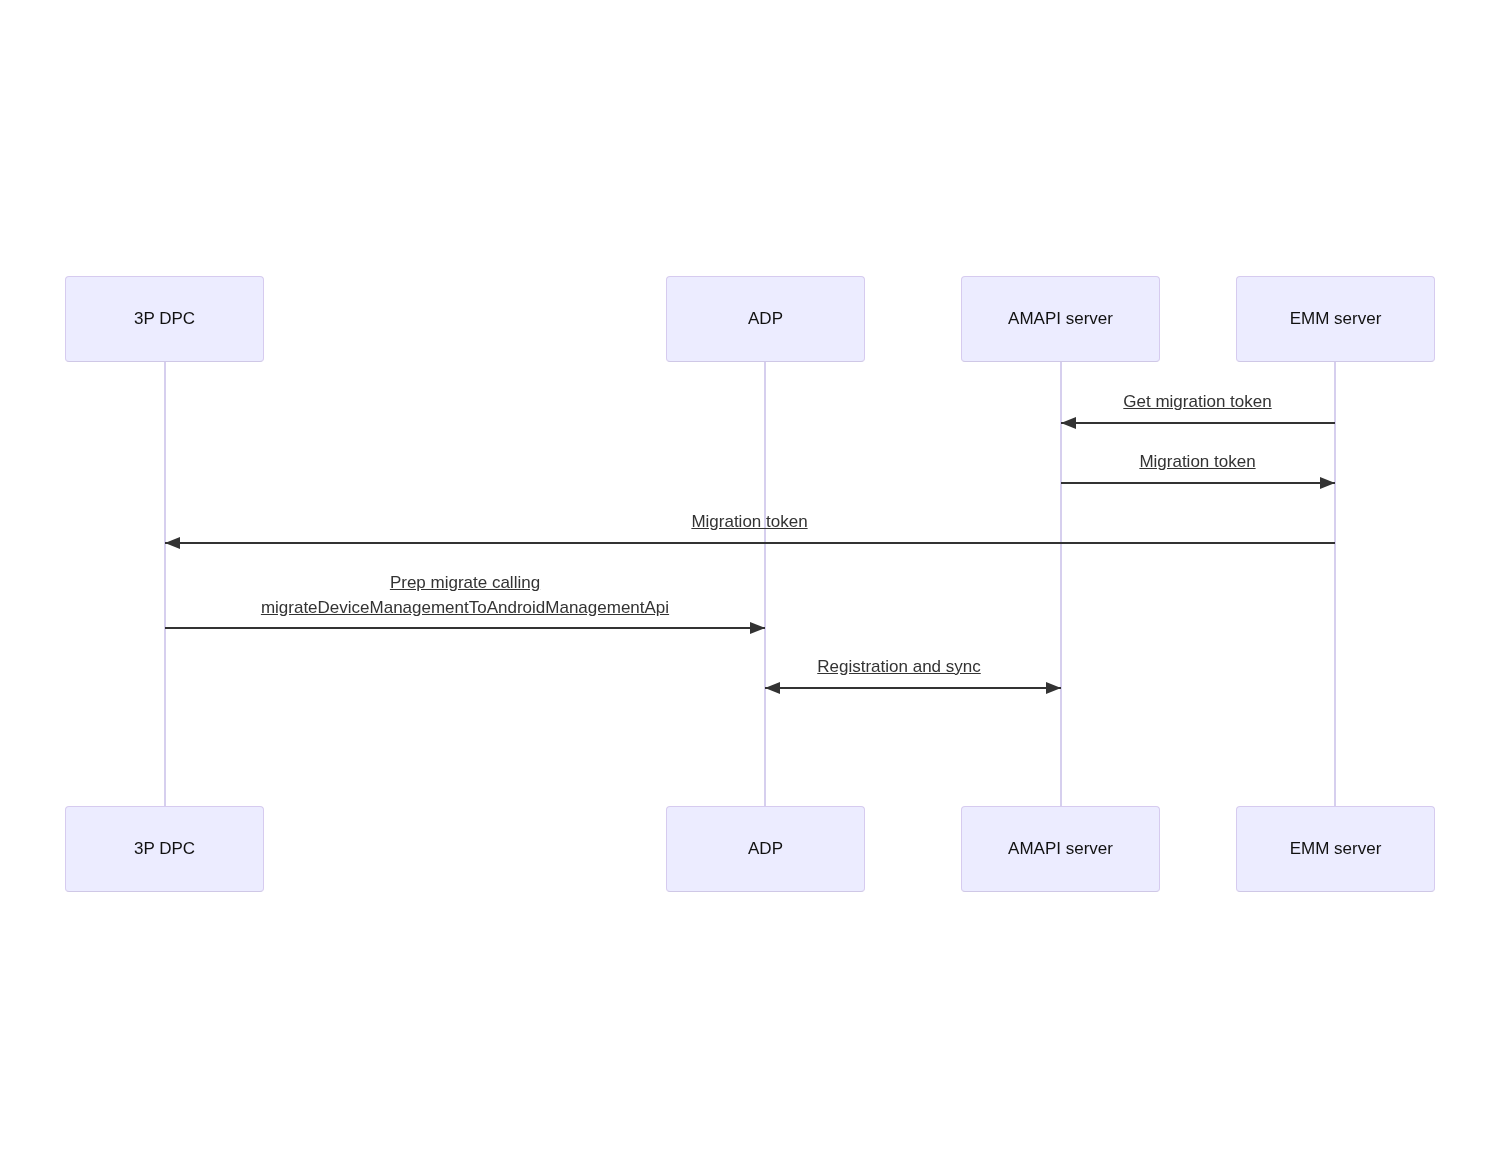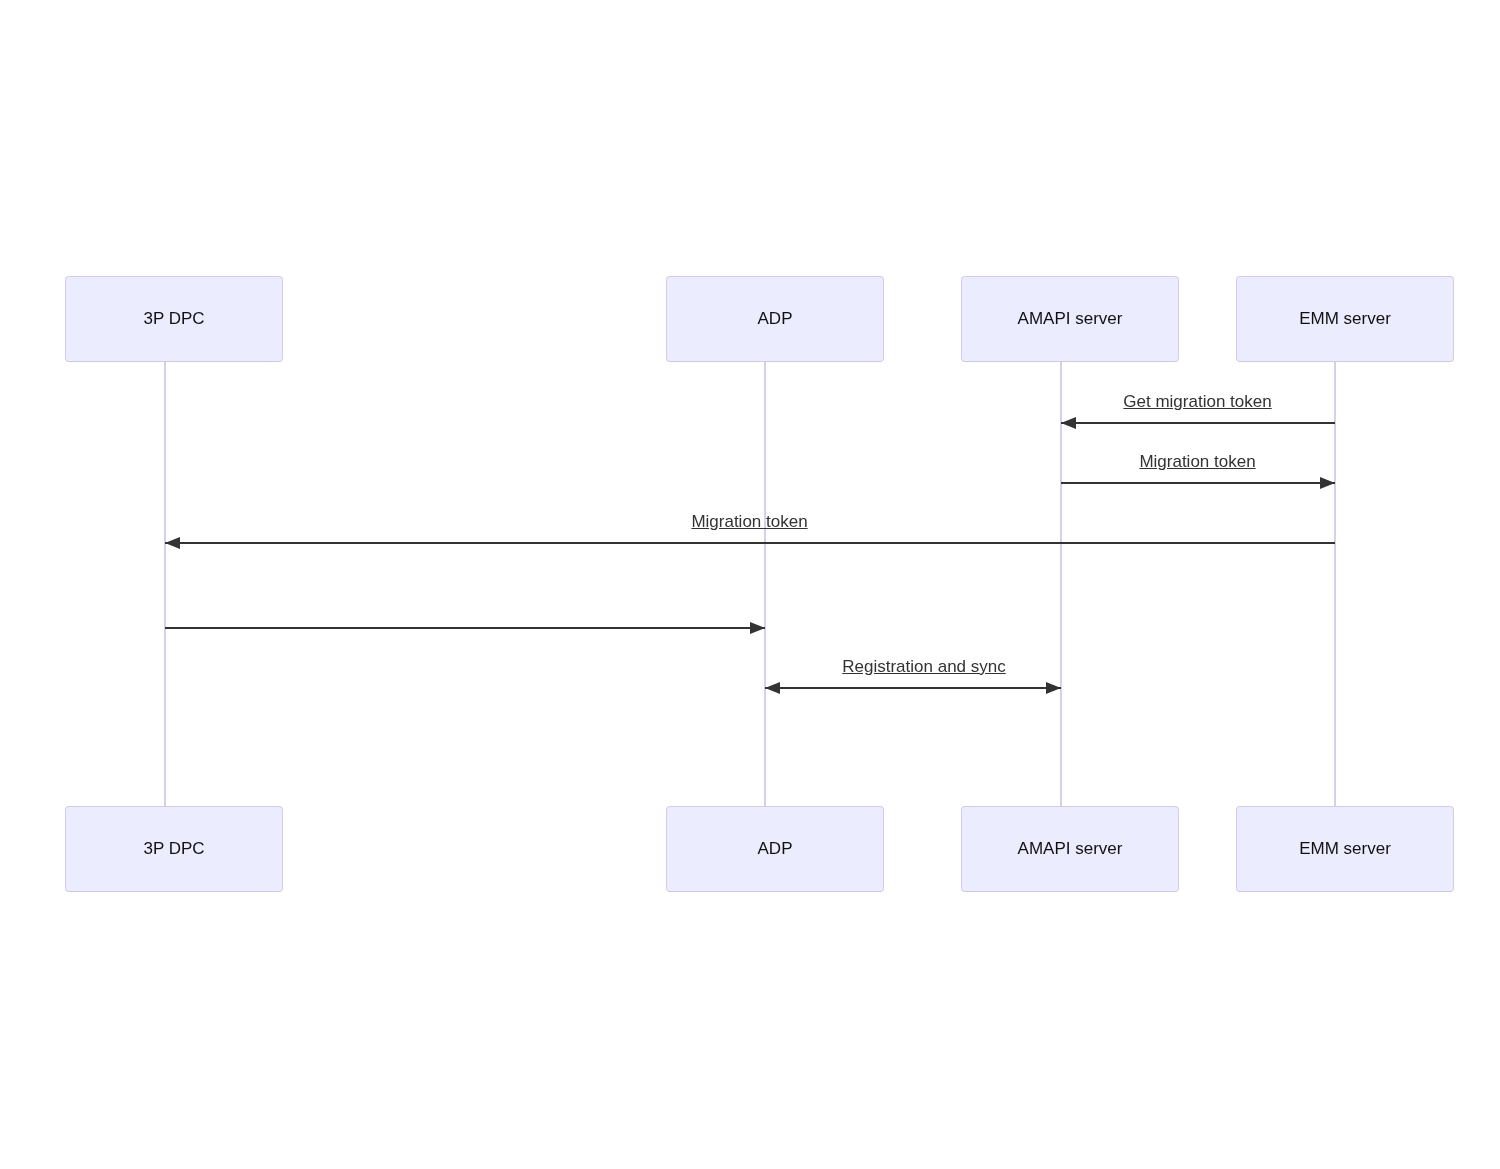--- a/index.html
+++ b/index.html
@@ -23,7 +23,7 @@
   }
   .actor{
     position:absolute;
-    width:218px;height:86px;
+    width:199px;height:86px;
     box-sizing:border-box;
     background:var(--actor-fill);
     border:1px solid var(--actor-border);

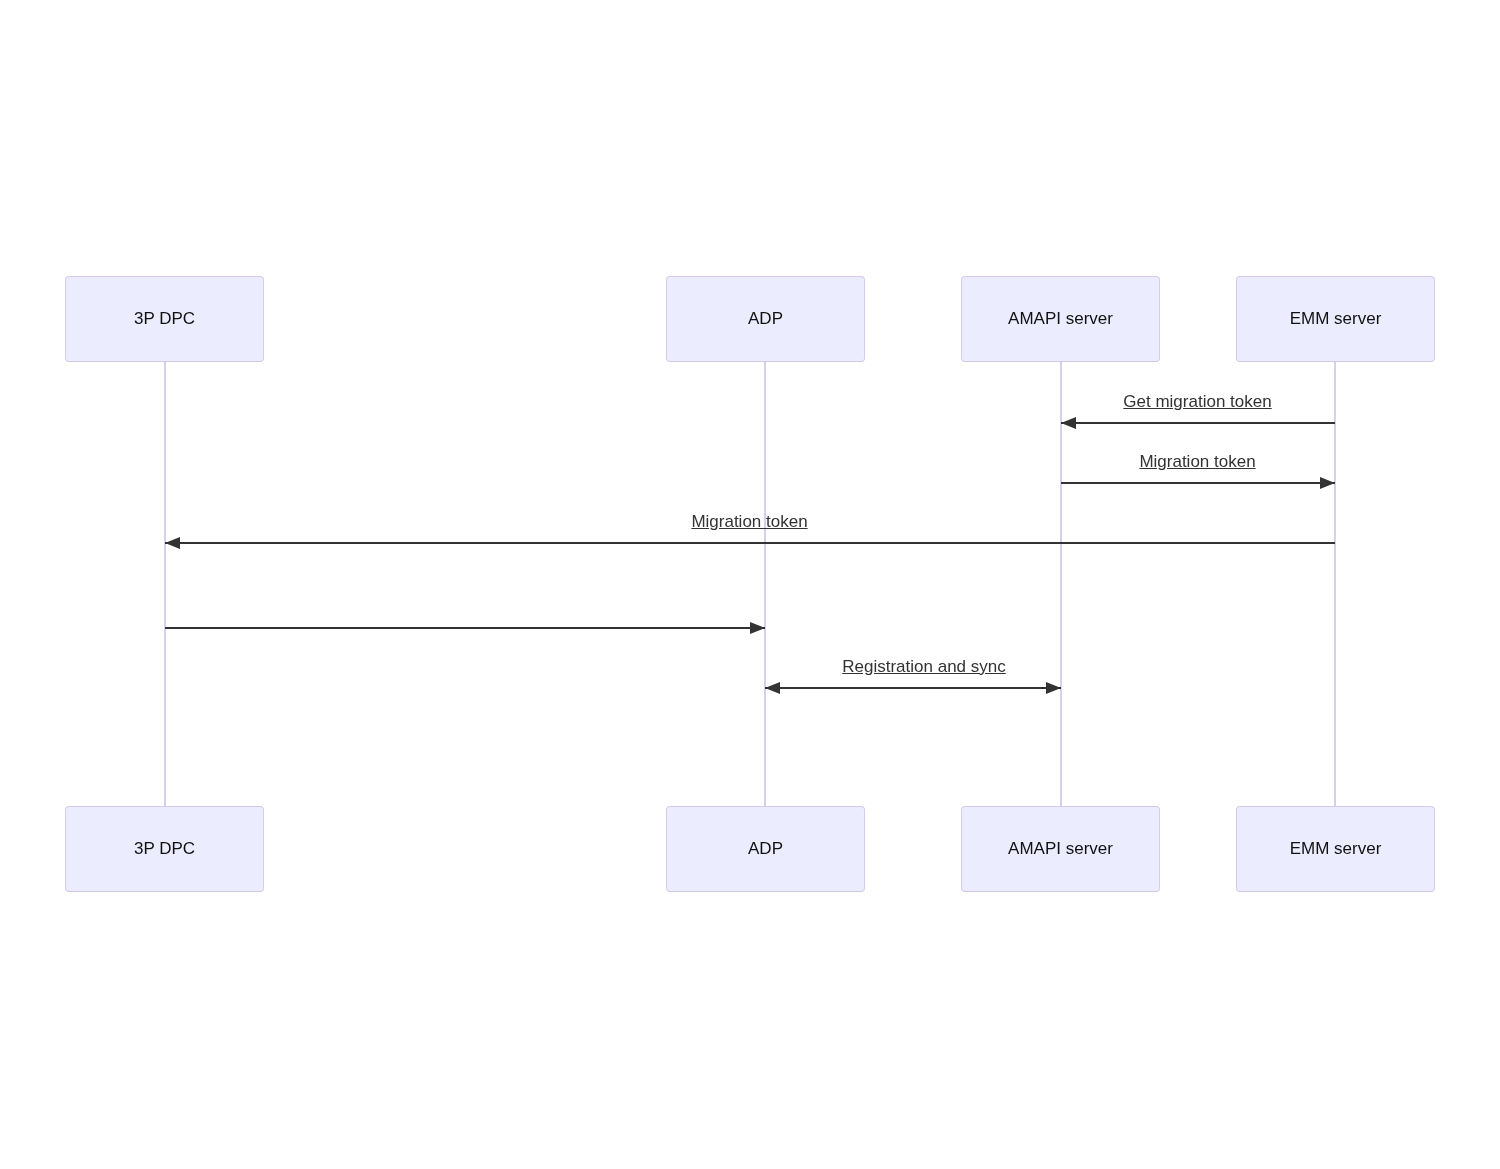--- a/index.html
+++ b/index.html
@@ -104,6 +104,8 @@
   <div class="msg-line" style="left:165px;top:542px;width:1170px"></div>
   <div class="arrowhead left" style="left:165px;top:537px"></div>
 
+  <div class="msg-label" style="left:164px;top:570px;width:602px">Prep migrate calling
+migrateDeviceManagementToAndroidManagementApi</div>
   <div class="msg-line" style="left:165px;top:627px;width:600px"></div>
   <div class="arrowhead right" style="left:750px;top:622px"></div>
 

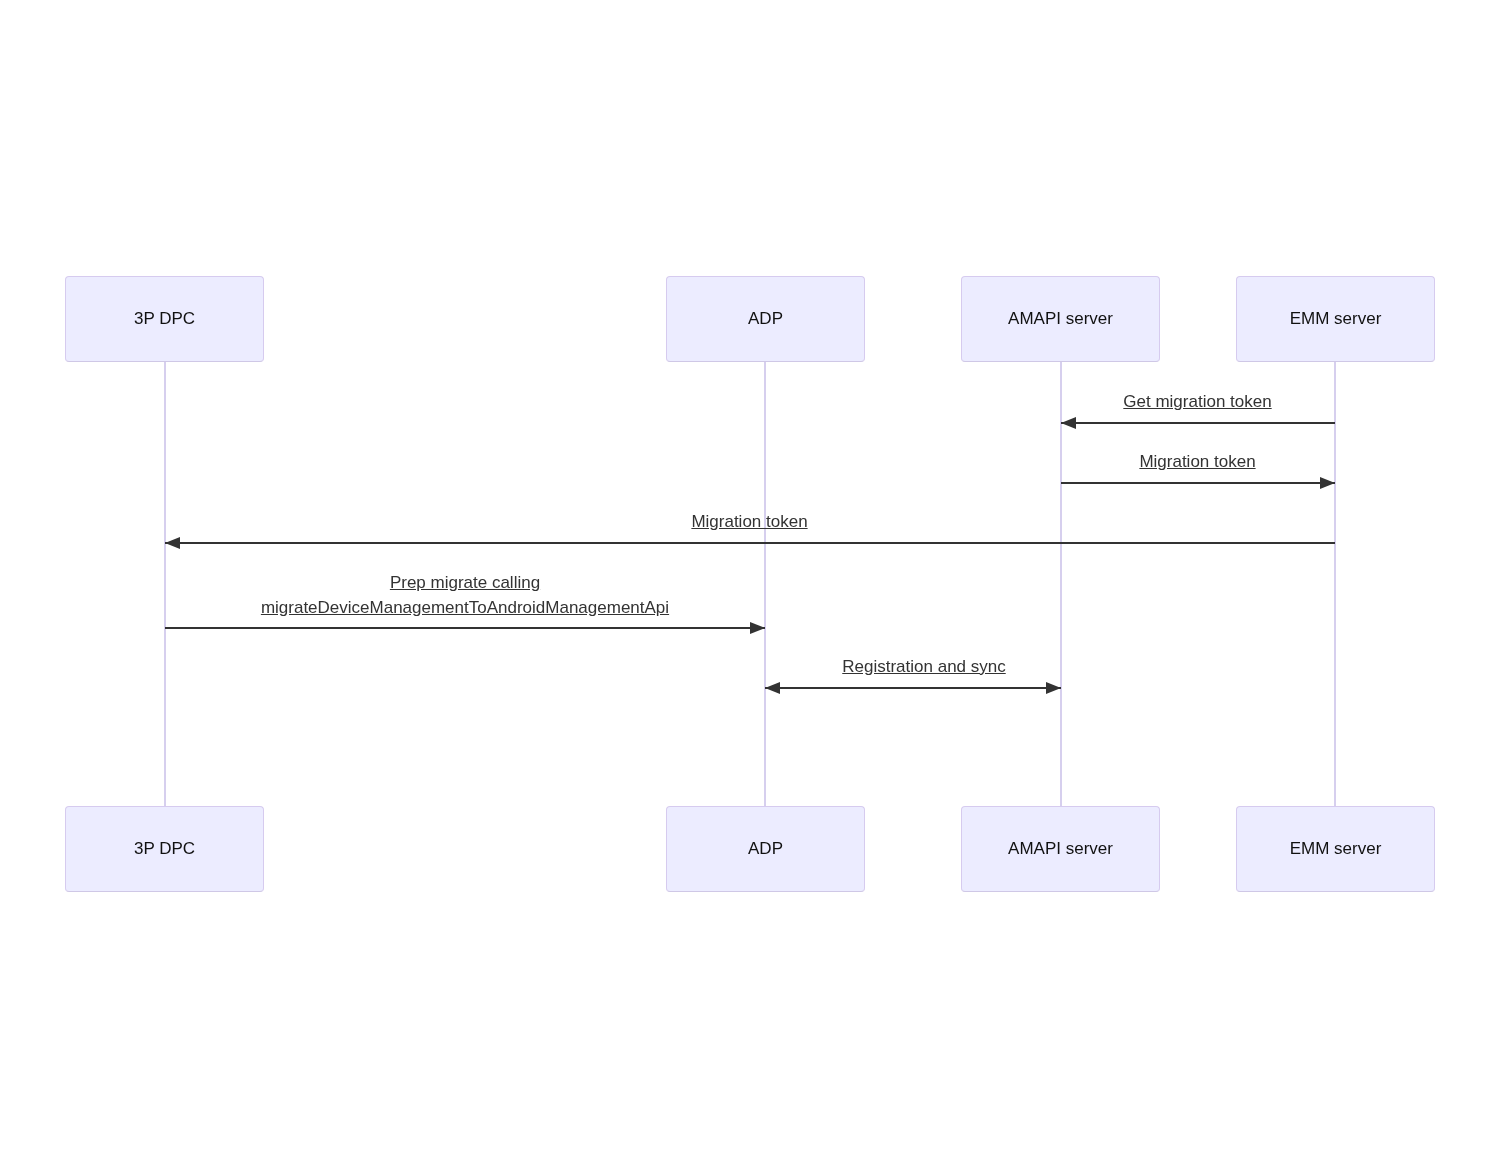--- a/index.html
+++ b/index.html
@@ -109,7 +109,7 @@
   <div class="msg-line" style="left:165px;top:627px;width:600px"></div>
   <div class="arrowhead right" style="left:750px;top:622px"></div>
 
-  <div class="msg-label" style="left:788px;top:654px;width:272px">Registration and sync</div>
+  <div class="msg-label" style="left:763px;top:654px;width:272px">Registration and sync</div>
   <div class="msg-line" style="left:765px;top:687px;width:296px"></div>
   <div class="arrowhead left" style="left:765px;top:682px"></div>
   <div class="arrowhead right" style="left:1046px;top:682px"></div>

